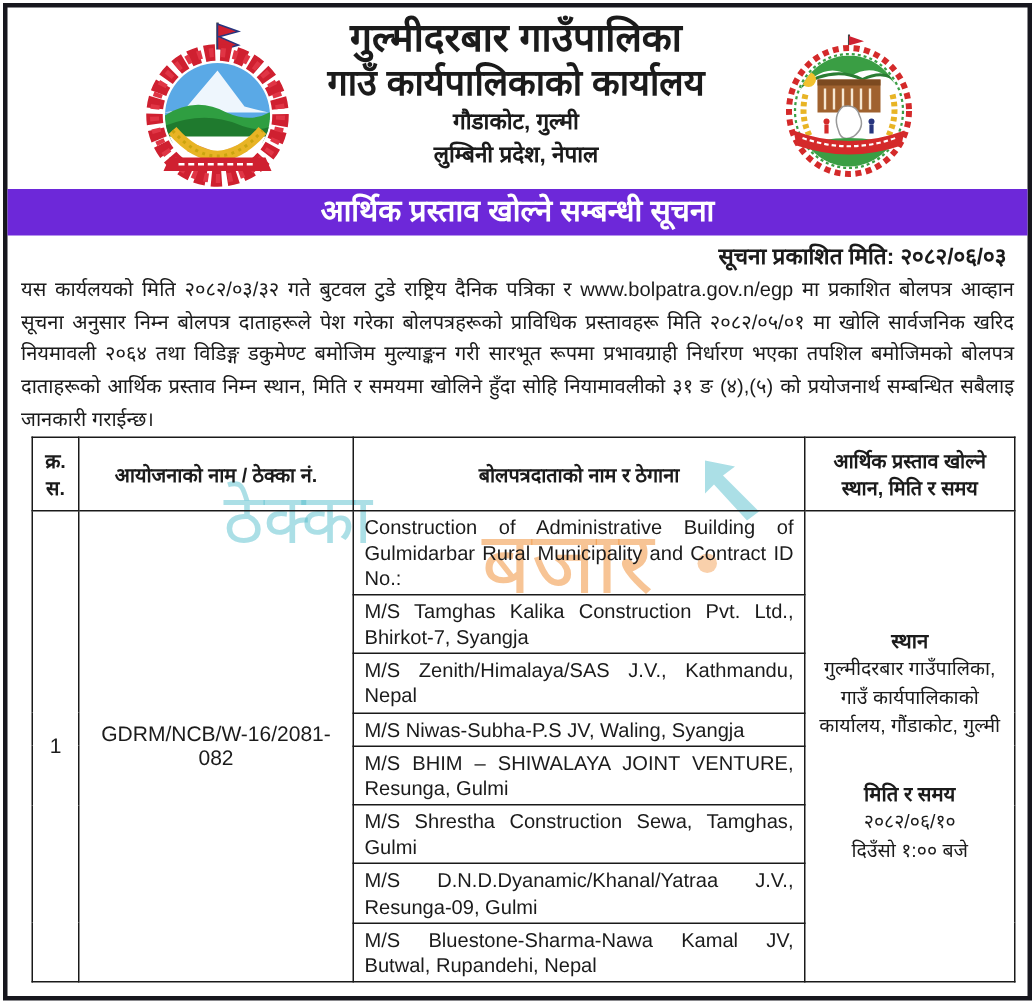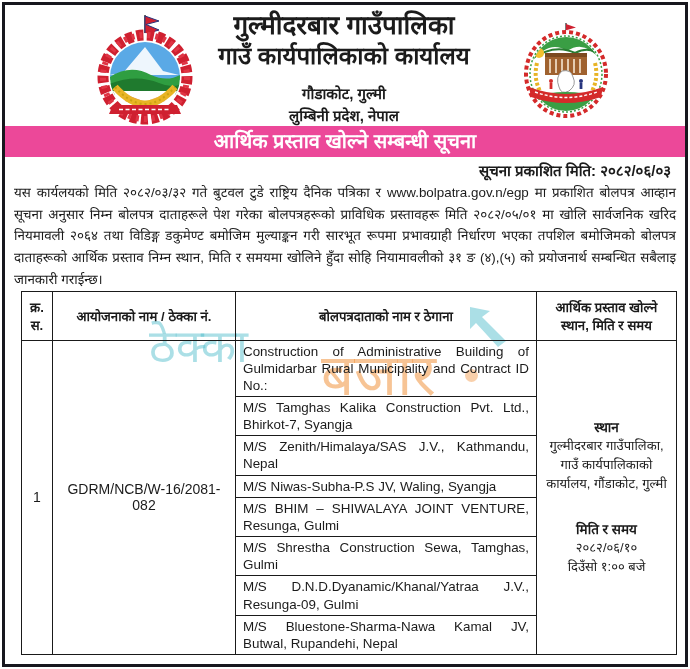--- a/index.html
+++ b/index.html
@@ -15,7 +15,7 @@
   .header-text{position:absolute;left:168px;right:170px;top:6px;text-align:center;}
   .h-line1{font-size:26px;font-weight:bold;line-height:1.15;}
   .h-line2{font-size:24px;font-weight:bold;line-height:1.25;}
-  .h-line3{font-size:15px;font-weight:bold;line-height:1.5;margin-top:12px;}
+  .h-line3{font-size:15px;font-weight:bold;line-height:1.5;}
   .h-line4{font-size:15px;font-weight:bold;line-height:1.4;}
 
   

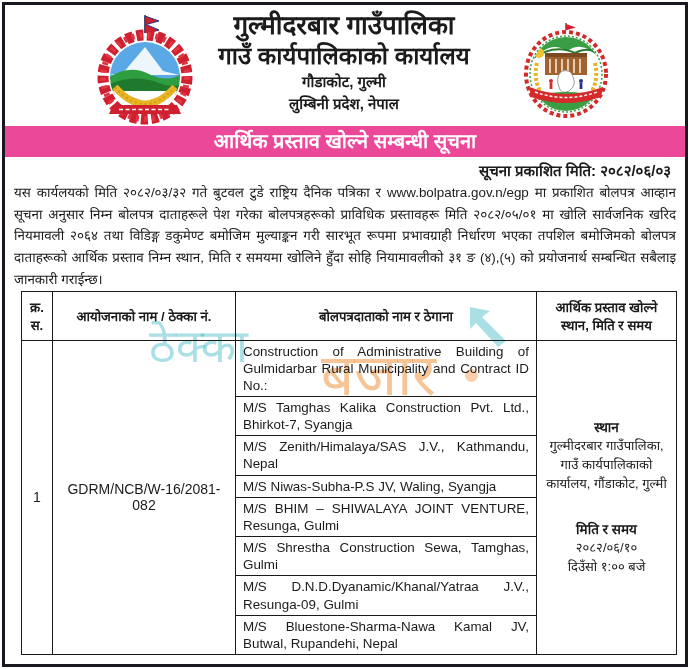--- a/index.html
+++ b/index.html
@@ -19,7 +19,7 @@
   .h-line4{font-size:15px;font-weight:bold;line-height:1.4;}
 
   
-  .banner{height:31px;background:#ec4899;color:#fff;text-align:center;
+  .banner{height:31px;background:#6d28d9;color:#fff;text-align:center;
           font-size:20px;font-weight:bold;line-height:31px;}
 
   .published{text-align:right;font-size:15px;font-weight:bold;padding:3px 14px 0 0;}

